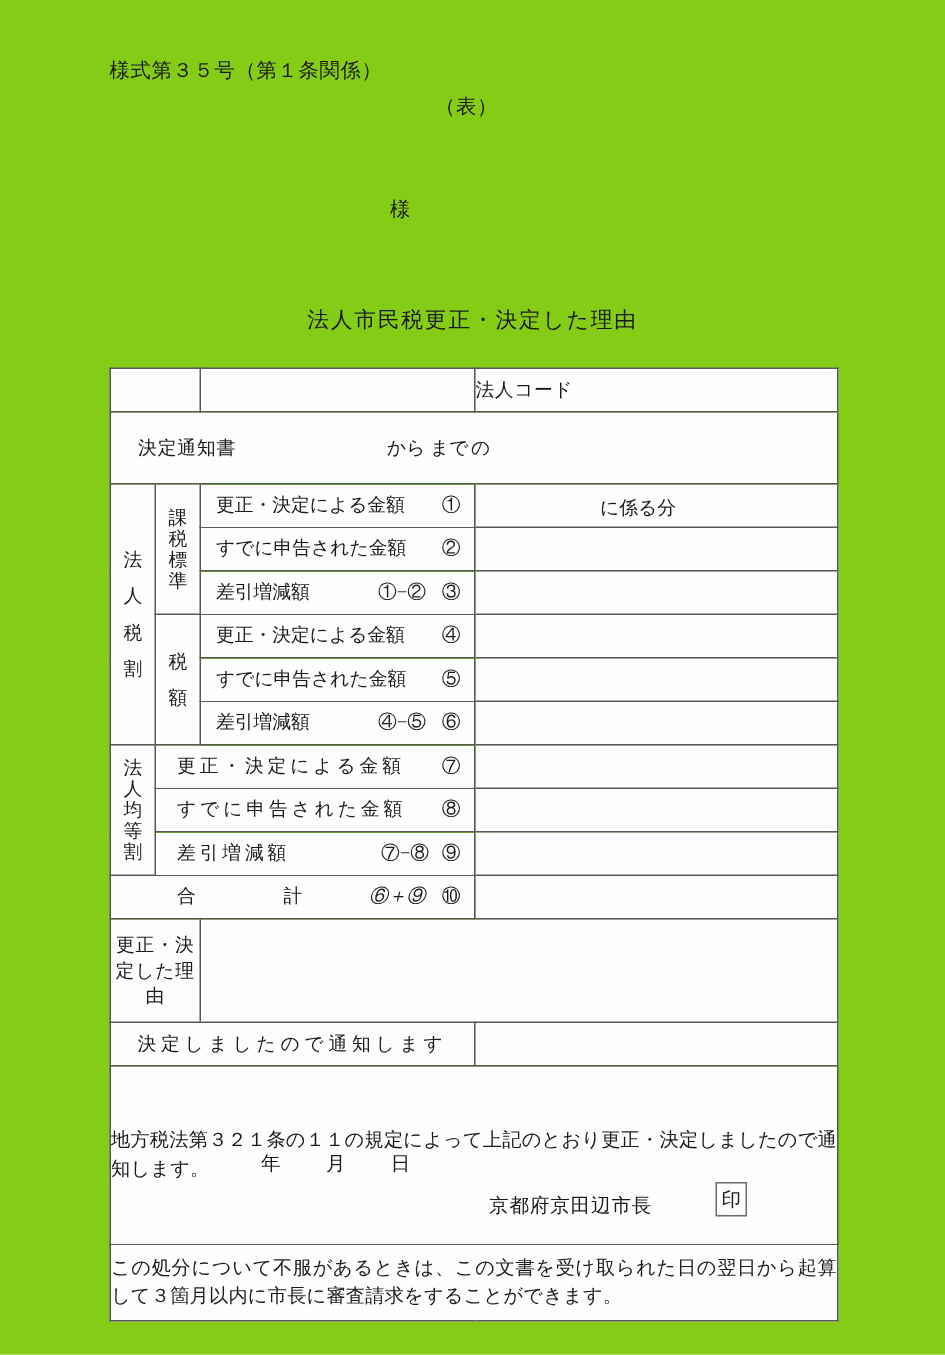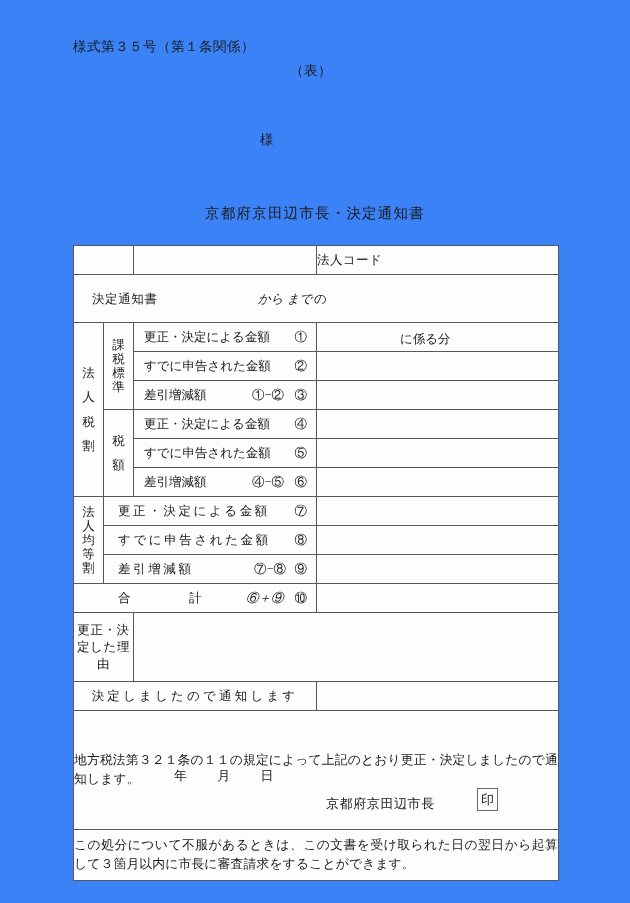--- a/index.html
+++ b/index.html
@@ -19,7 +19,7 @@
   .page {
     position: absolute;
     inset: 0;
-    background: #3b82f6;
+    background: #84cc16;
   }
 
   

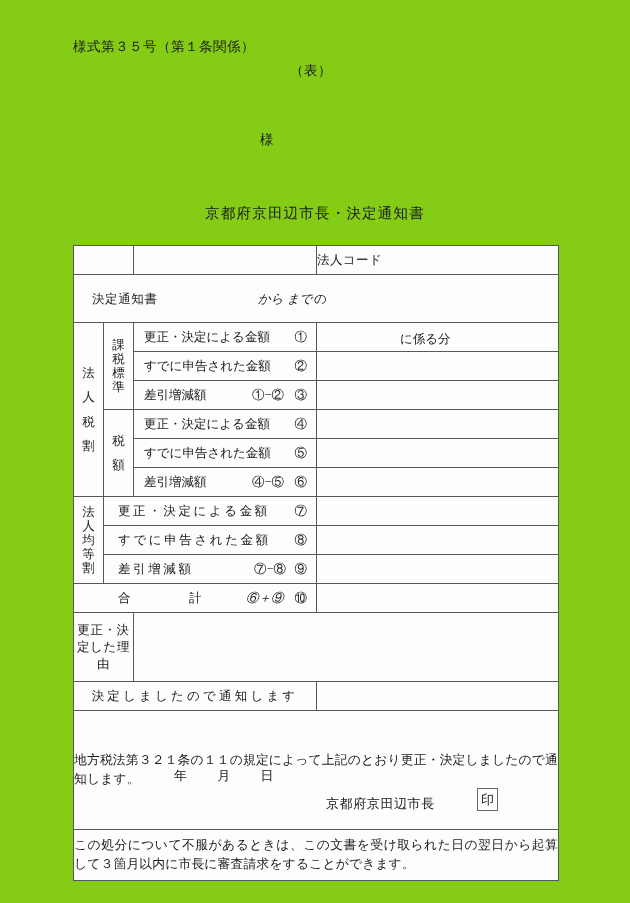--- a/index.html
+++ b/index.html
@@ -247,7 +247,7 @@
   <div class="form-no">様式第３５号（第１条関係）</div>
   <div class="front-mark">（表）</div>
   <div class="addressee">様</div>
-  <div class="doc-title">京都府京田辺市長・決定通知書</div>
+  <div class="doc-title">法人市民税更正・決定した理由</div>
 
   <table class="tbl">
     <colgroup>

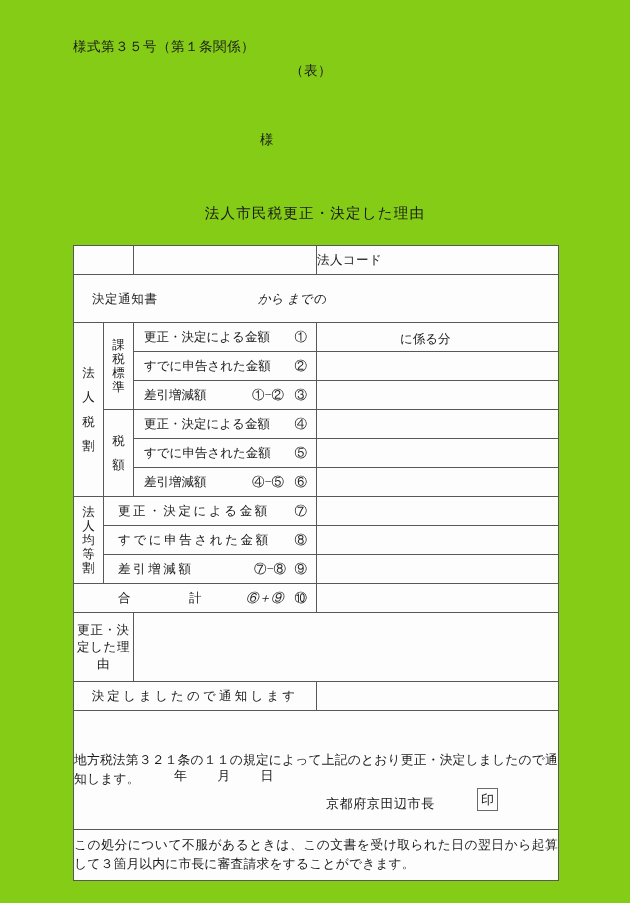--- a/index.html
+++ b/index.html
@@ -138,7 +138,6 @@
     transform: translateY(-50%);
     text-align: center;
     line-height: 1.45;
-    font-style: italic;
   }
   .fy-no {
     position: absolute;

